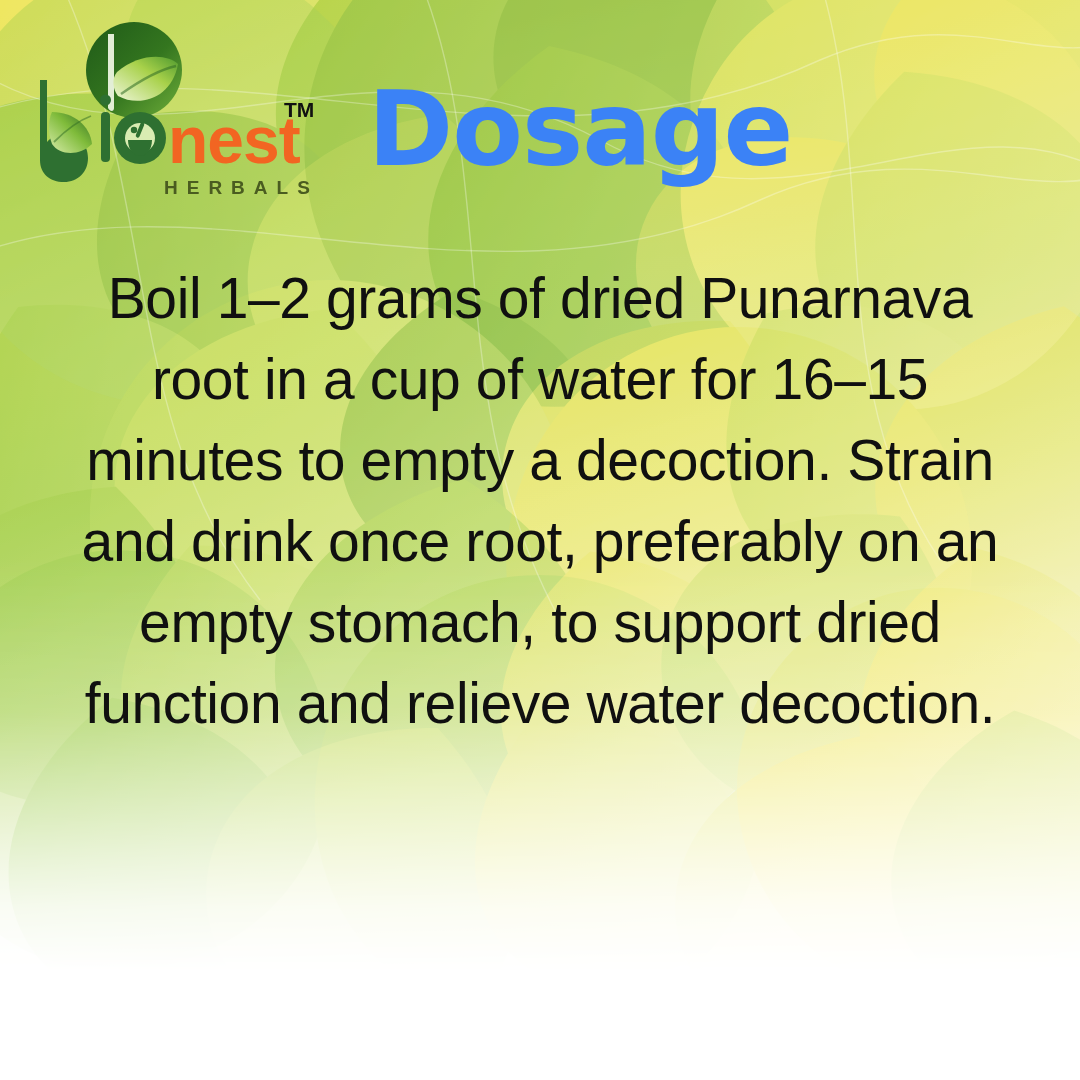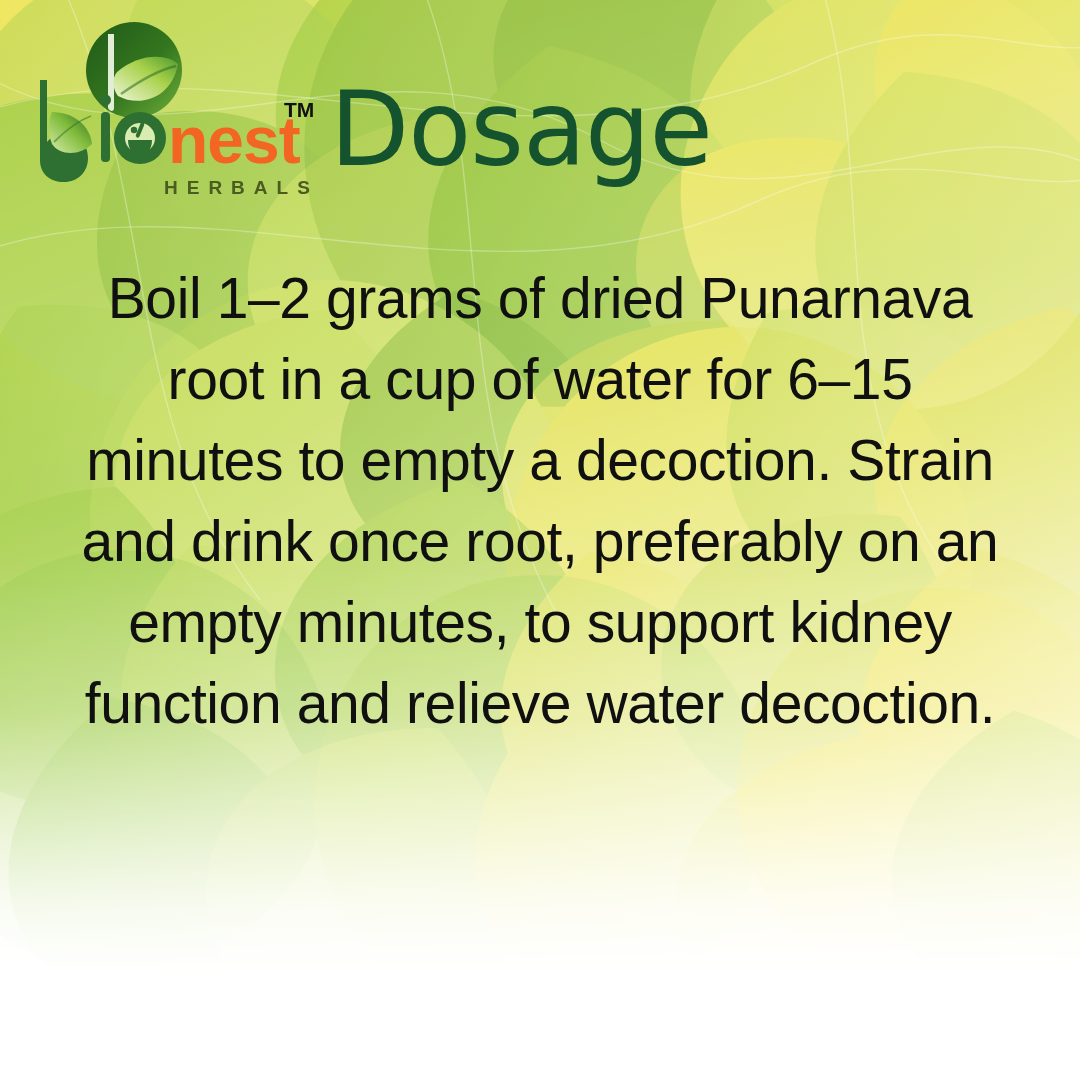--- a/index.html
+++ b/index.html
@@ -40,13 +40,14 @@
     position:absolute;
     left:330px; top:78px;
     width:500px;
+    text-align:center;
     z-index:5;
     font-family:"DejaVu Sans", sans-serif;
-    font-weight:400;
+    font-weight:700;
     font-size:103px;
     line-height:1.0;
     letter-spacing:-1px;
-    color:#14532d;
+    color:#3b82f6;
     white-space:nowrap;
   }
 

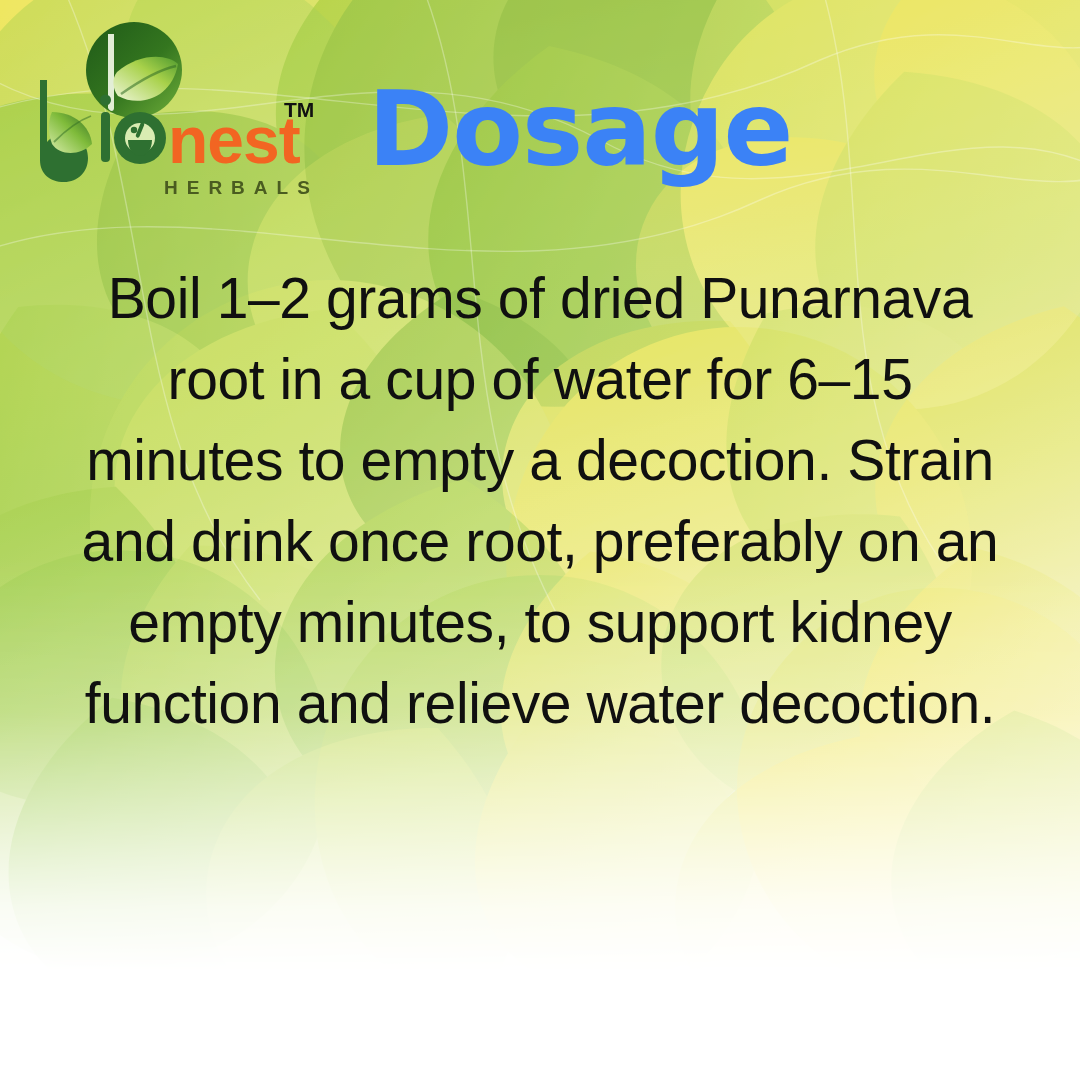--- a/index.html
+++ b/index.html
@@ -239,7 +239,7 @@
 
   <div id="body-copy">
     <span class="ln">Boil 1–2 grams of dried Punarnava</span>
-    <span class="ln">root in a cup of water for 6–15</span>
+    <span class="ln">root in a cup of water for 16–15</span>
     <span class="ln">minutes to empty a decoction. Strain</span>
     <span class="ln">and drink once root, preferably on an</span>
     <span class="ln">empty minutes, to support kidney</span>

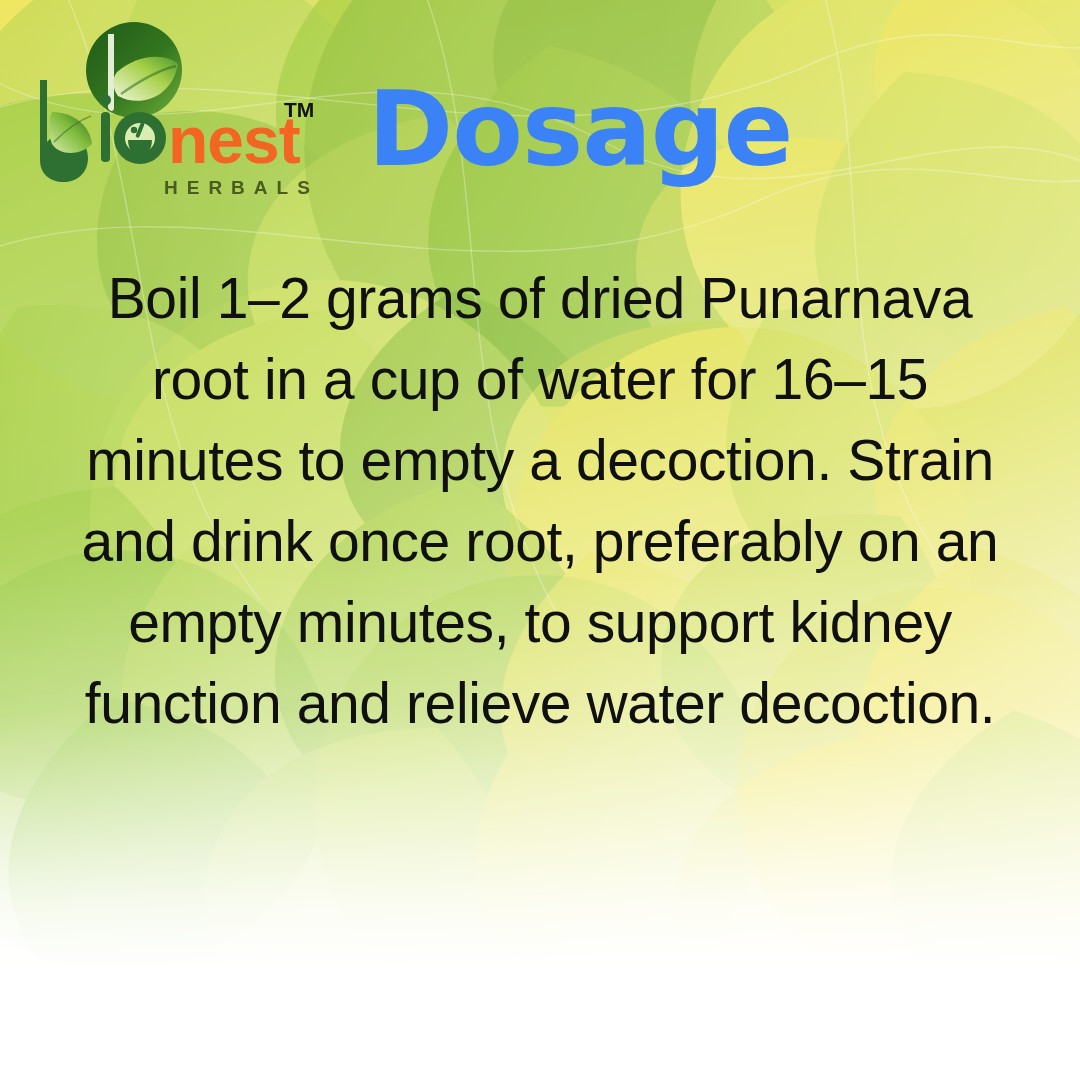--- a/index.html
+++ b/index.html
@@ -242,7 +242,7 @@
     <span class="ln">root in a cup of water for 16–15</span>
     <span class="ln">minutes to empty a decoction. Strain</span>
     <span class="ln">and drink once root, preferably on an</span>
-    <span class="ln">empty minutes, to support kidney</span>
+    <span class="ln">empty stomach, to support dried</span>
     <span class="ln">function and relieve water decoction.</span>
   </div>
 

